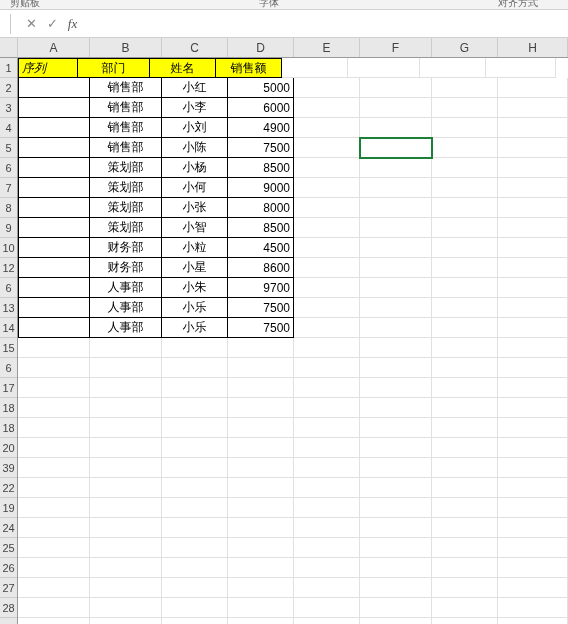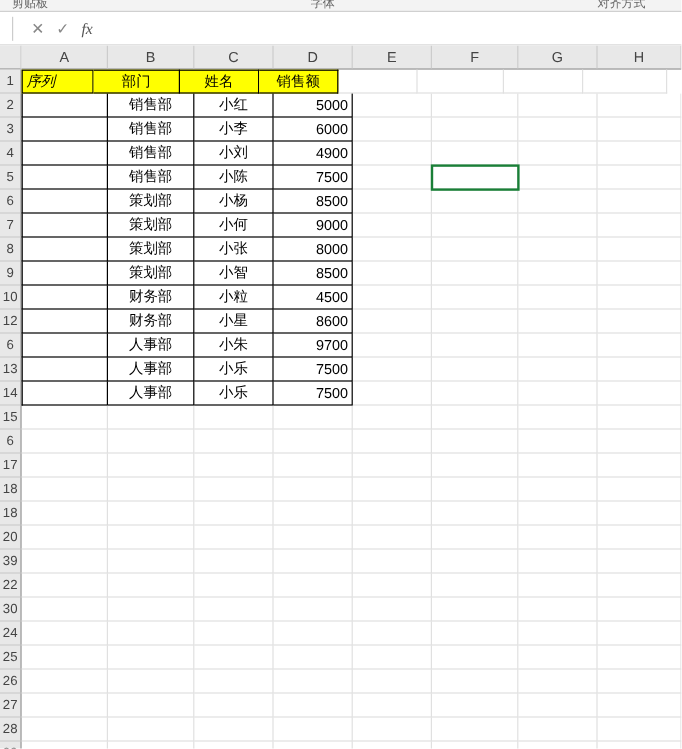--- a/index.html
+++ b/index.html
@@ -167,7 +167,7 @@
       <div class="row-h">20</div>
       <div class="row-h">39</div>
       <div class="row-h">22</div>
-      <div class="row-h">30</div>
+      <div class="row-h">19</div>
       <div class="row-h">24</div>
       <div class="row-h">25</div>
       <div class="row-h">26</div>

